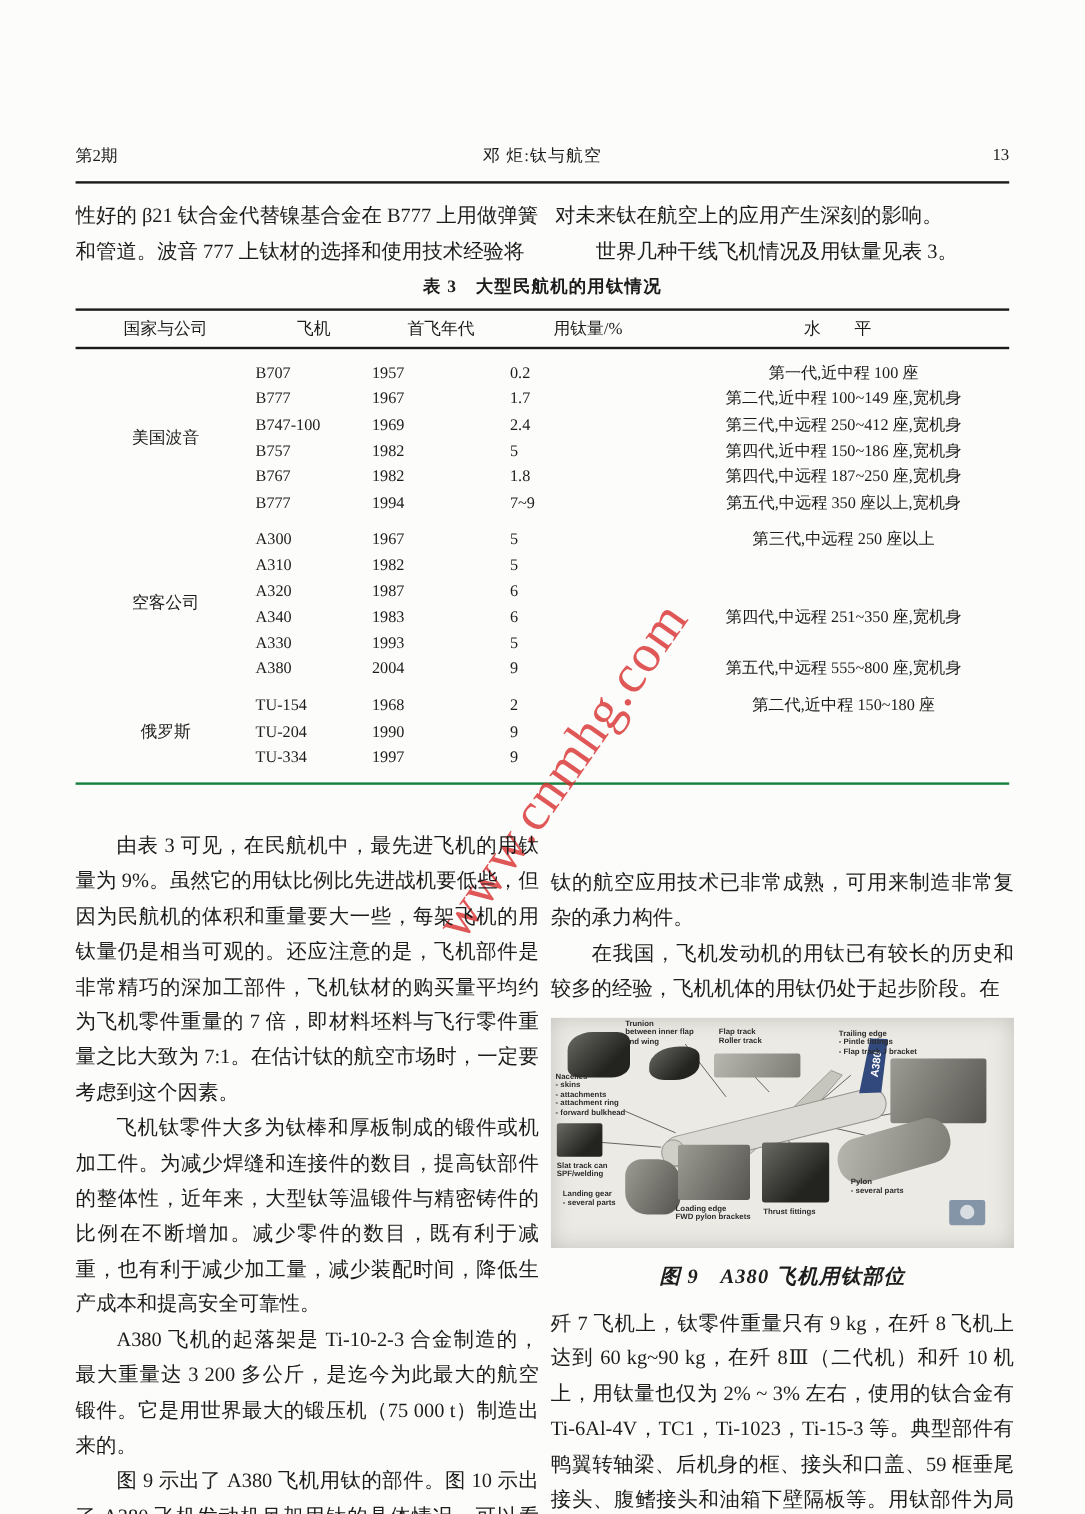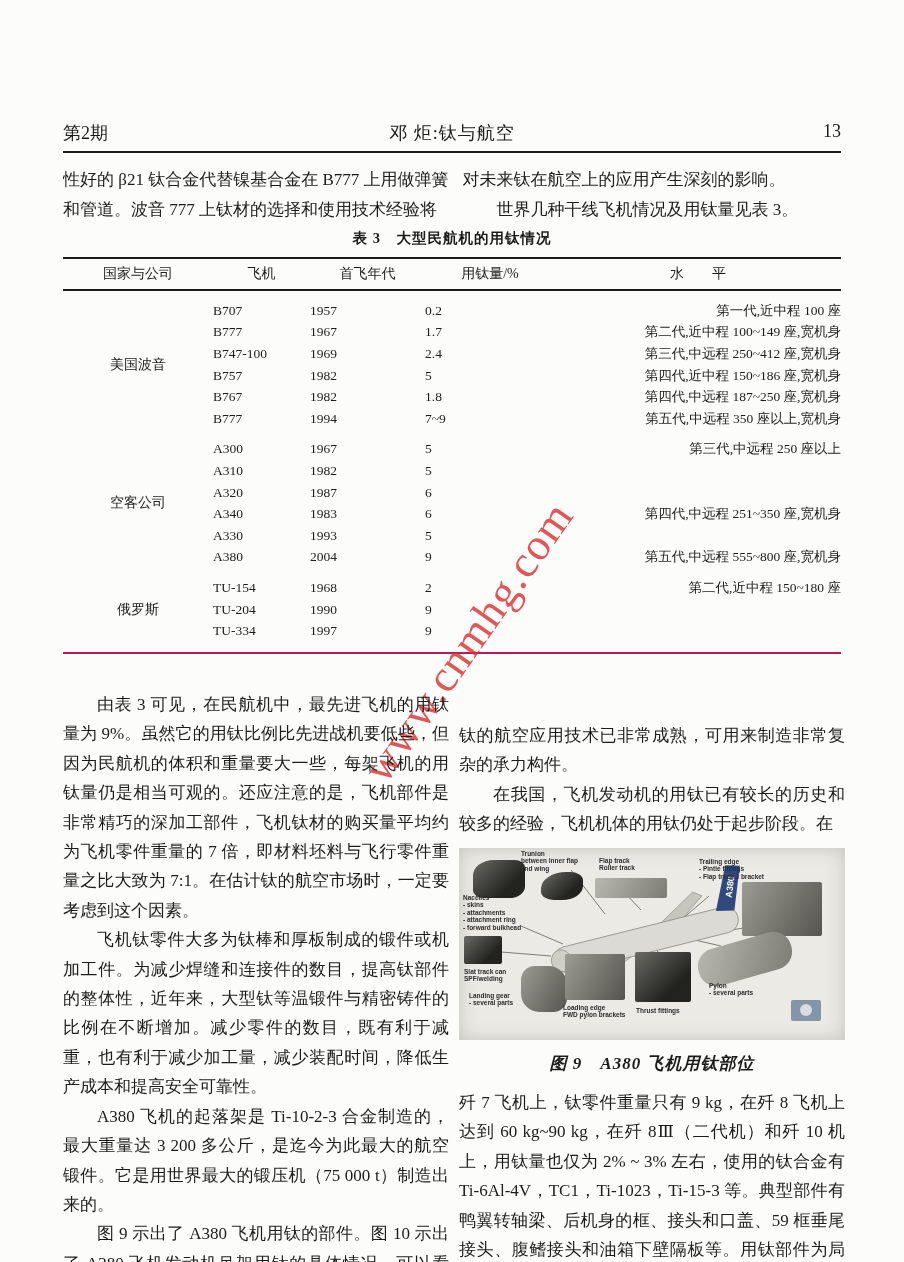--- a/index.html
+++ b/index.html
@@ -9,7 +9,7 @@
     font-family:"Liberation Serif","DejaVu Serif",serif;
   }
   
-  .hdr{position:absolute;left:63px;top:121px;width:778px;display:flex;align-items:flex-start;font-size:18px;}
+  .hdr{position:absolute;left:63px;top:121px;width:778px;display:flex;align-items:center;font-size:14px;}
   .hdr .l{width:140px;text-align:left;}
   .hdr .c{flex:1;text-align:center;letter-spacing:1px;}
   .hdr .r{width:140px;text-align:right;}

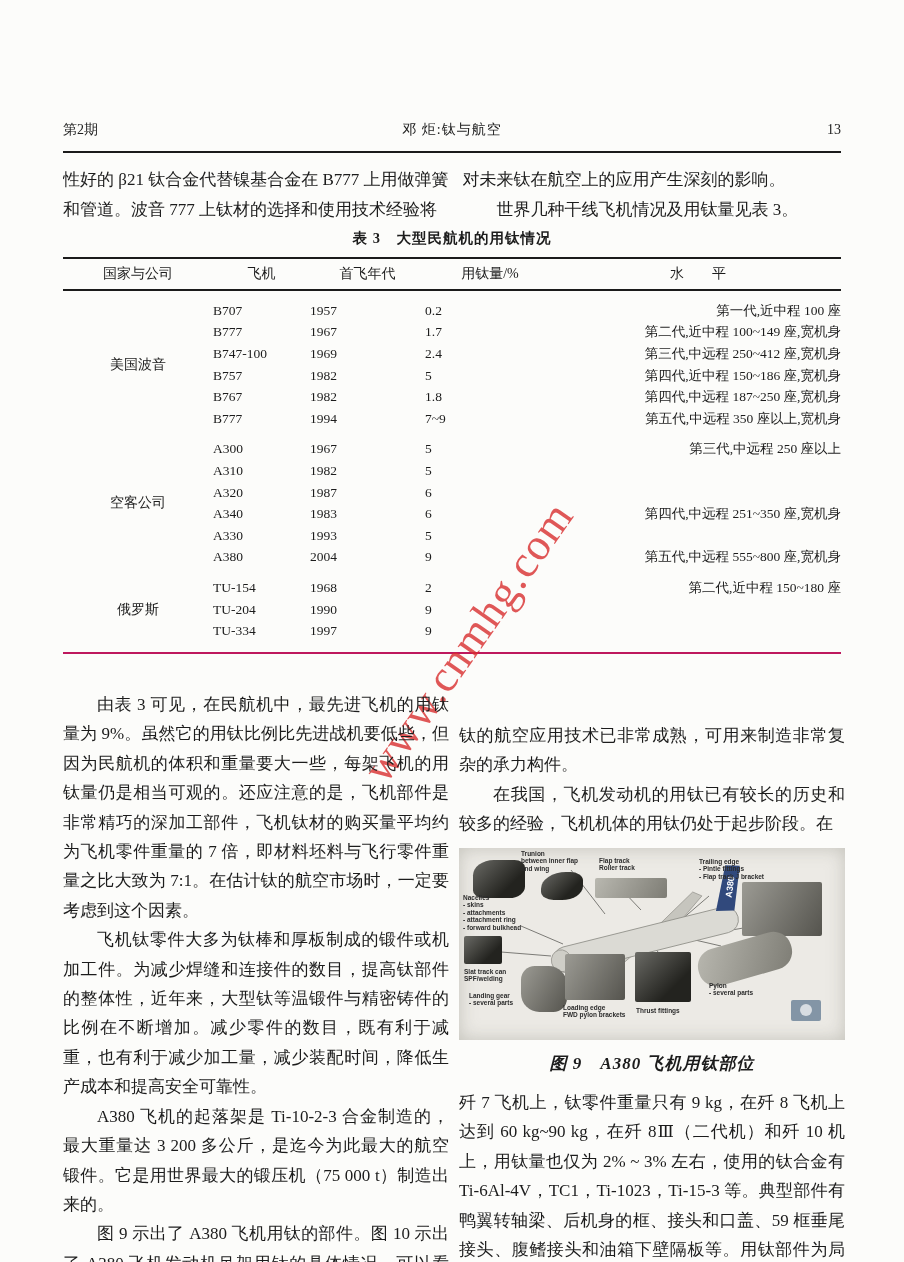--- a/index.html
+++ b/index.html
@@ -21,7 +21,7 @@
   
   .tblock{position:absolute;left:63px;top:229px;width:778px;}
   .tbl-title{text-align:center;font-weight:bold;font-size:14.5px;margin-bottom:9px;letter-spacing:1px;}
-  .tbl{border-top:2px solid #1b1b1b;border-bottom:2px solid #be185d;padding:0 0 10px 0;font-size:13.5px;}
+  .tbl{border-top:2px solid #1b1b1b;border-bottom:2px solid #15803d;padding:0 0 10px 0;font-size:13.5px;}
   .t-head,.t-group{display:grid;grid-template-columns:150px 97px 115px 130px 1fr;}
   .t-head{border-bottom:2px solid #1b1b1b;height:30px;align-items:center;font-size:14px;}
   .t-head span{text-align:center;}

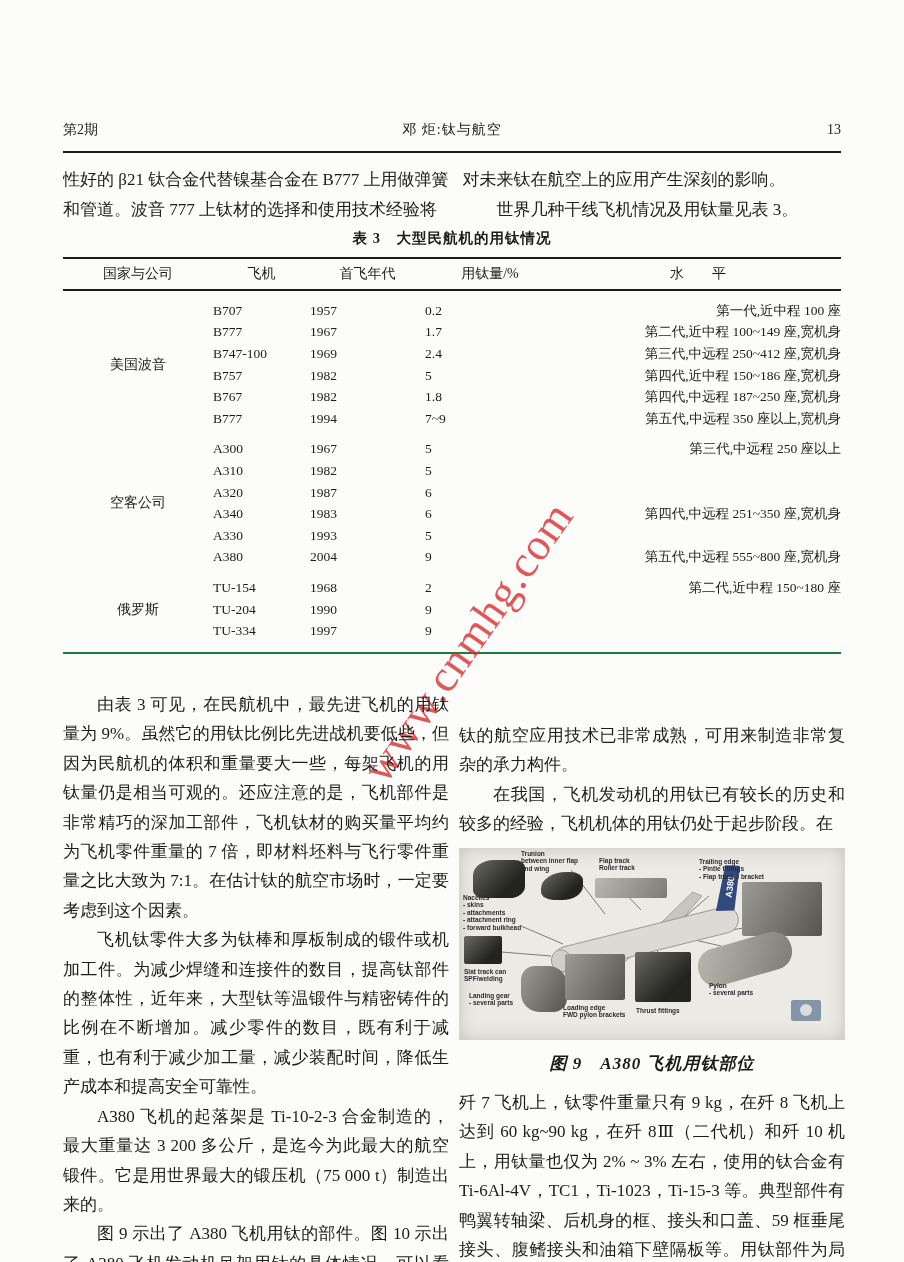--- a/index.html
+++ b/index.html
@@ -28,7 +28,7 @@
   .t-group{grid-auto-rows:21.6px;align-items:center;margin-top:9px;}
   .t-group .company{grid-column:1;display:flex;align-items:center;justify-content:center;font-size:14px;}
   .t-group .c-plane,.t-group .c-year,.t-group .c-ti{}
-  .t-group .c-level{text-align:right;padding-left:10px;}
+  .t-group .c-level{text-align:center;padding-left:10px;}
   
   .watermark{
     position:absolute;left:352px;top:762px;transform:rotate(-55deg);transform-origin:0 0;

